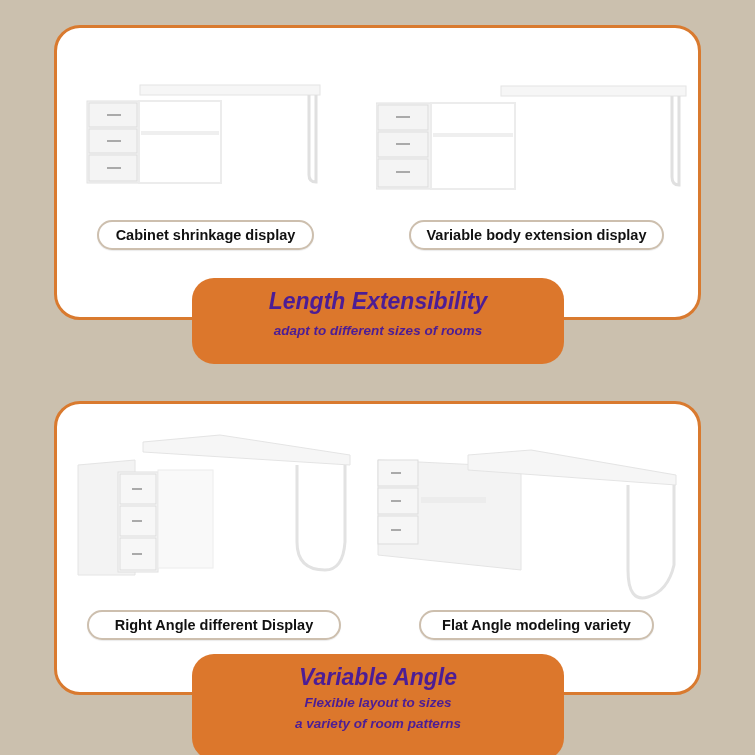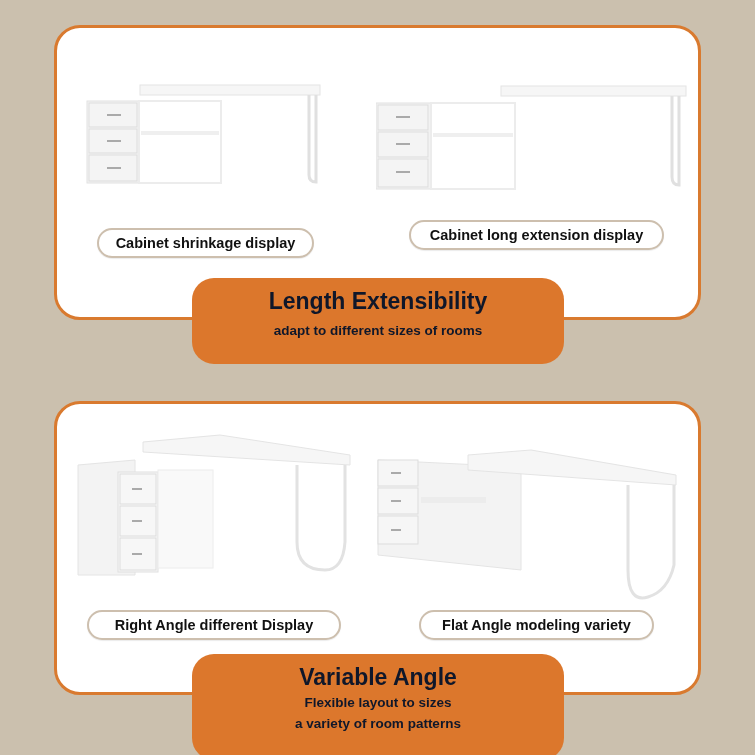--- a/index.html
+++ b/index.html
@@ -33,7 +33,7 @@
   <rect x="55" y="5" width="180" height="10" fill="#f6f6f6" stroke="#e4e4e4"></rect>
   <path d="M224 15 L224 95 Q224 102 231 102 L231 15" fill="none" stroke="#e0e0e0" stroke-width="3"></path>
 </svg>
-<div class="pill" style="left:97px;top:228px;width:217px;">Cabinet shrinkage display</div>
+<div class="pill" style="left:97px;top:220px;width:217px;">Cabinet shrinkage display</div>
 
 <svg style="left:376px;top:82px" width="320" height="110" viewBox="0 0 320 110">
   <rect x="0" y="21" width="55" height="86" fill="#f2f2f2" stroke="#e2e2e2"></rect>

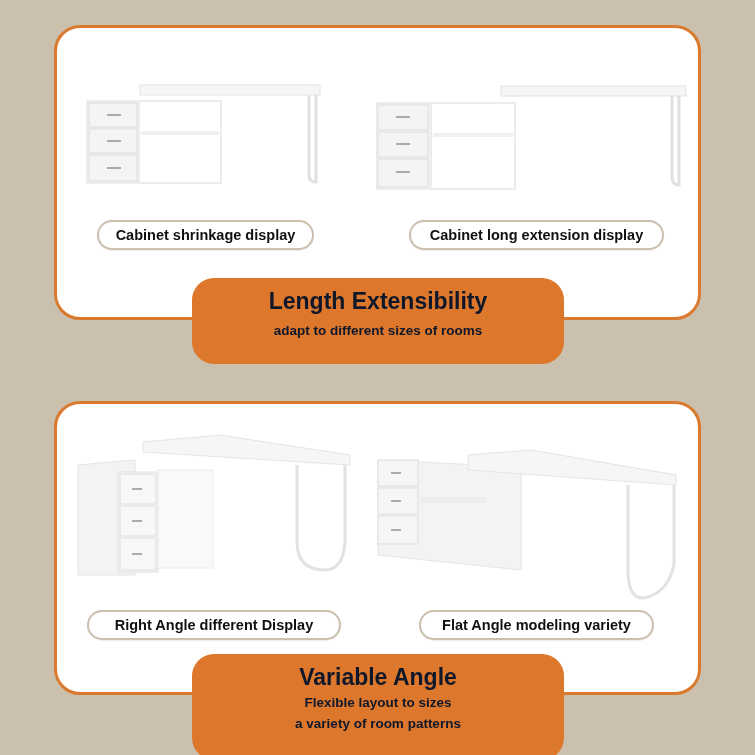--- a/index.html
+++ b/index.html
@@ -48,7 +48,7 @@
   <rect x="125" y="4" width="185" height="10" fill="#f6f6f6" stroke="#e4e4e4"></rect>
   <path d="M296 14 L296 95 Q296 103 303 103 L303 14" fill="none" stroke="#e0e0e0" stroke-width="3"></path>
 </svg>
-<div class="pill" style="left:409px;top:220px;width:255px;">Cabinet long extension display</div>
+<div class="pill" style="left:409px;top:220px;width:255px;">Variable body extension display</div>
 
 <div class="banner b1">
   <div class="b-title">Length Extensibility</div>

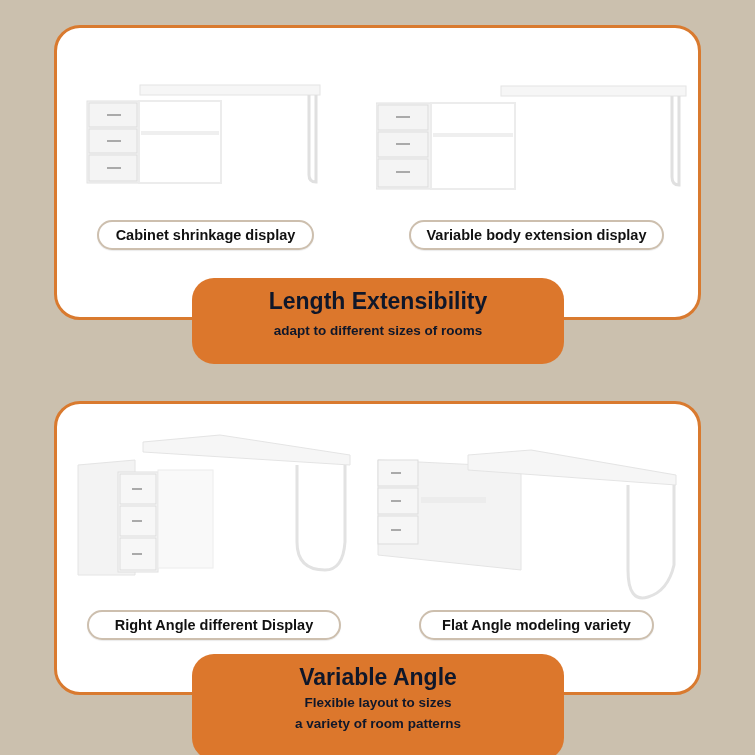--- a/index.html
+++ b/index.html
@@ -8,7 +8,7 @@
   .p1{left:54px;top:25px;width:647px;height:295px;}
   .p2{left:54px;top:401px;width:647px;height:294px;}
   .pill{position:absolute;height:30px;border:2px solid #cdbfae;border-radius:16px;background:#fff;box-sizing:border-box;display:flex;align-items:center;justify-content:center;font-weight:bold;font-size:14.5px;color:#111;white-space:nowrap;box-shadow:0 1px 1px rgba(0,0,0,0.08);}
-  .banner{position:absolute;background:#dc772c;border-radius:22px;color:#0f172a;text-align:center;box-sizing:border-box;}
+  .banner{position:absolute;background:#dc772c;border-radius:22px;color:#4c1d95;text-align:center;box-sizing:border-box;font-style:italic;}
   .b1{left:192px;top:278px;width:372px;height:86px;}
   .b2{left:192px;top:654px;width:372px;height:106px;}
   .b-title{font-weight:bold;font-size:23px;margin-top:10px;line-height:26px;}

